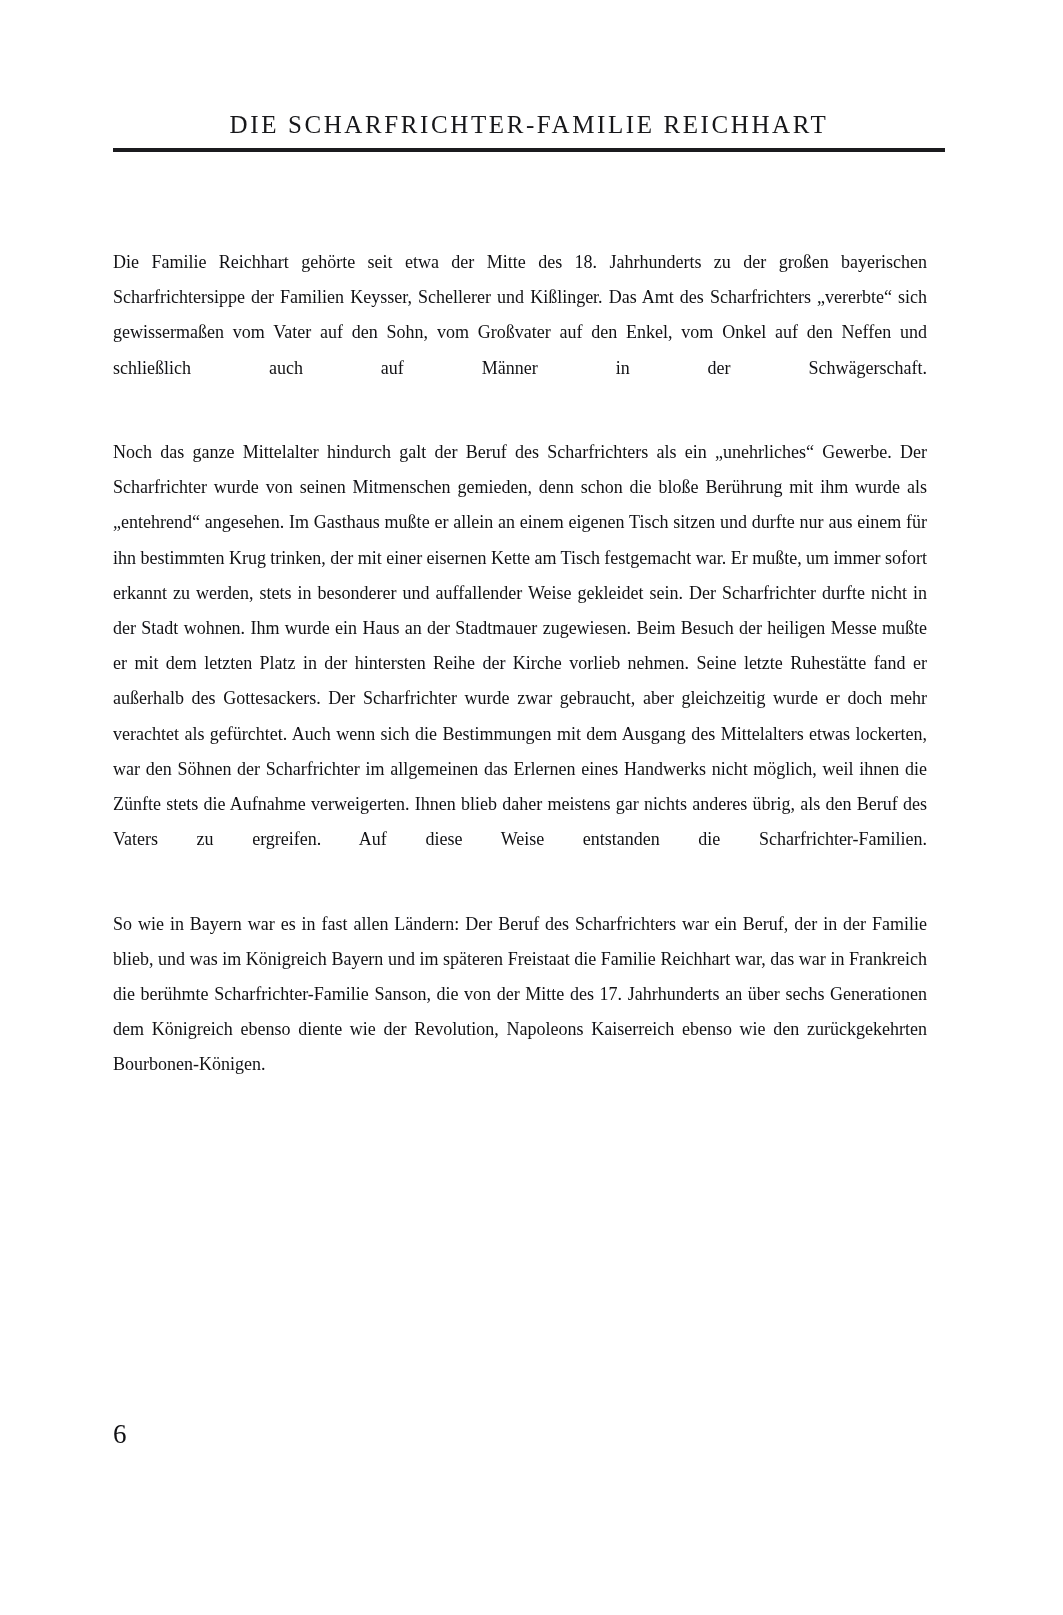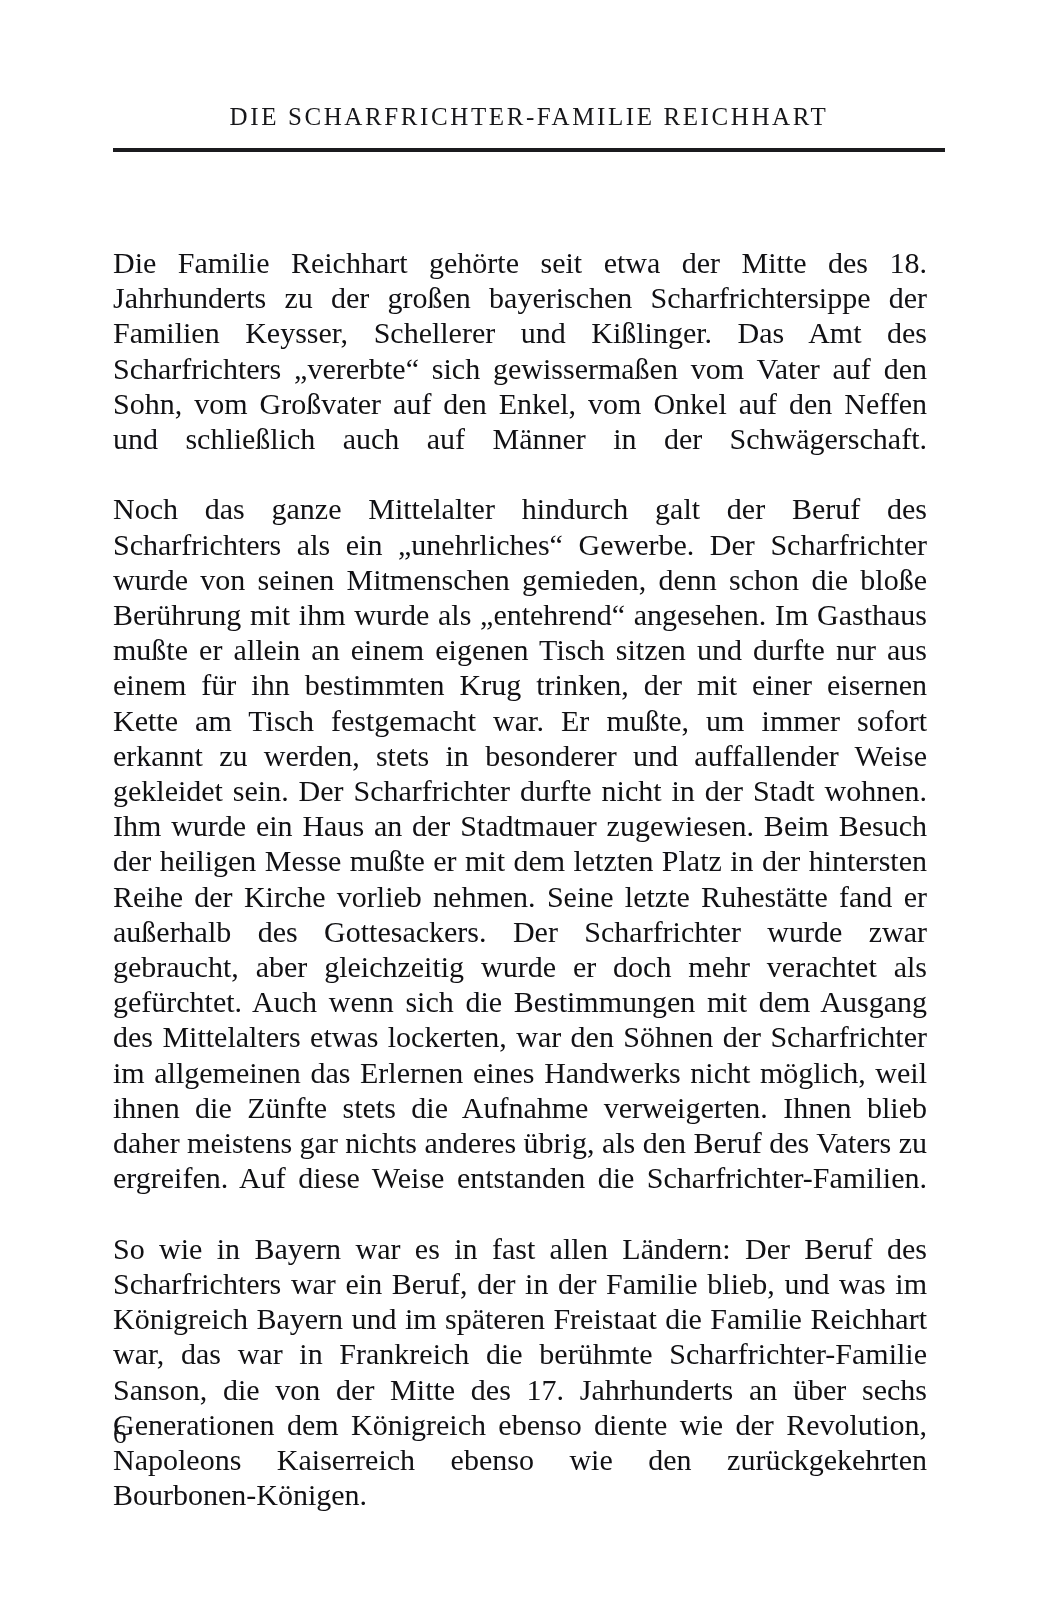--- a/index.html
+++ b/index.html
@@ -26,7 +26,7 @@
   .running-head {
     position: absolute;
     left: 113px;
-    top: 103px;
+    top: 111px;
     width: 832px;
     text-align: center;
   }

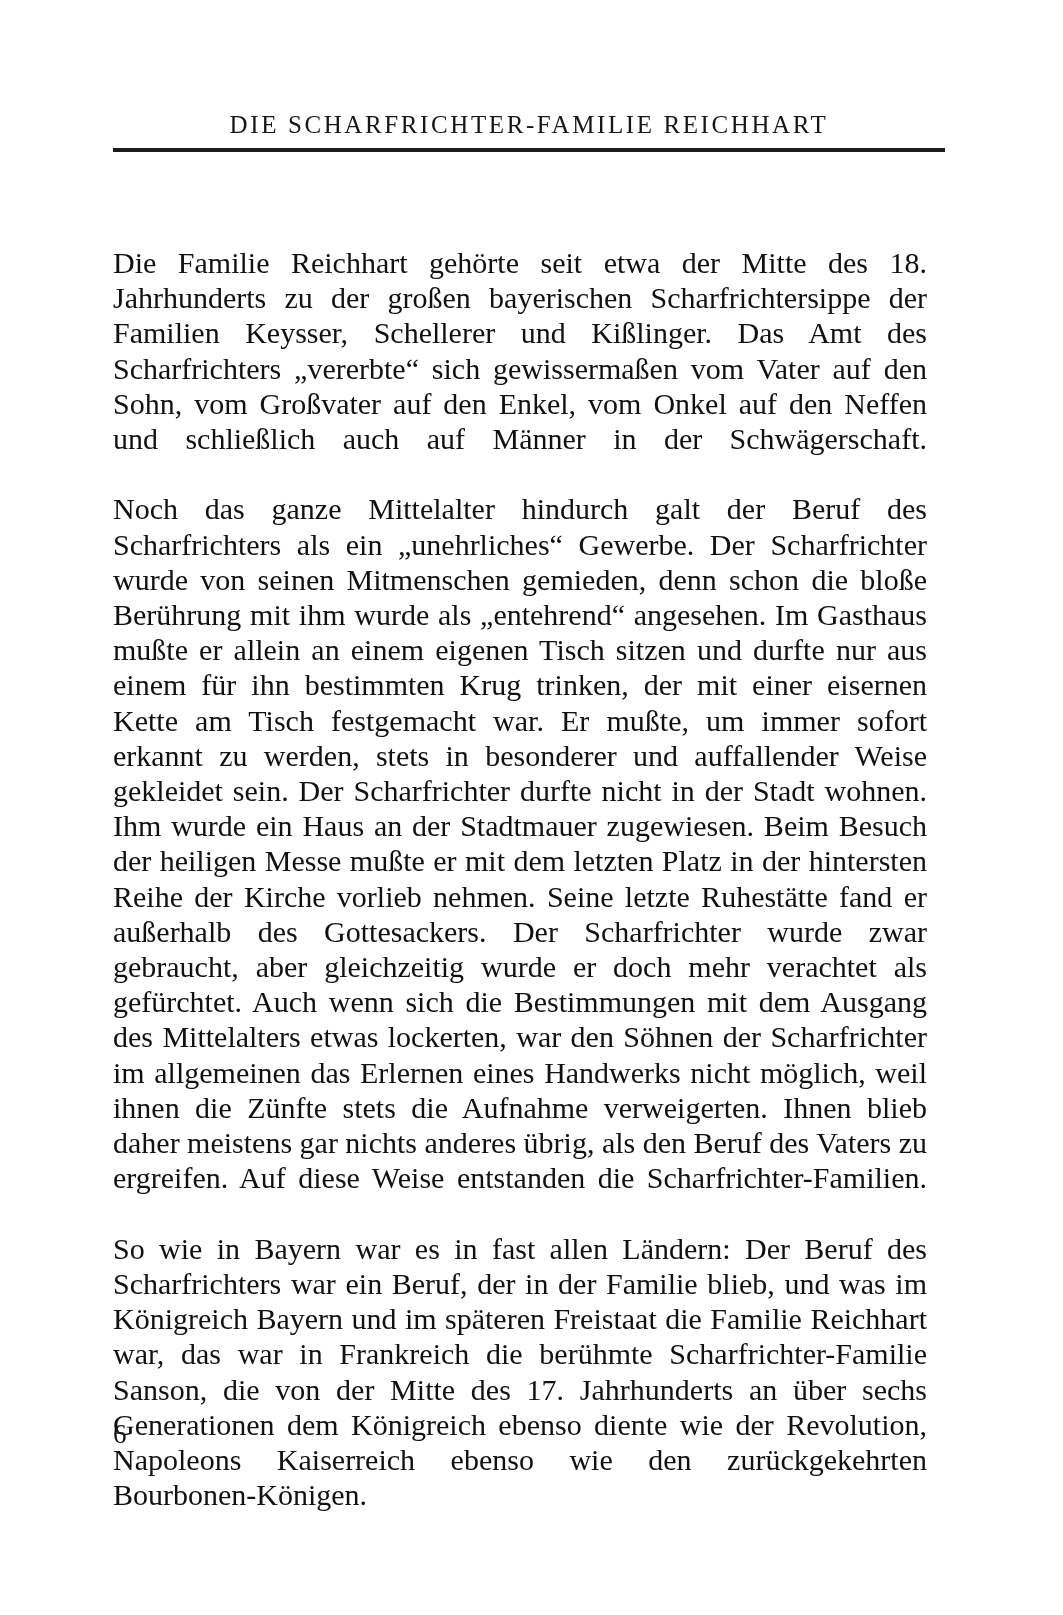--- a/index.html
+++ b/index.html
@@ -57,7 +57,7 @@
 
   .para {
     margin: 0;
-    font-size: 30px;
+    font-size: 18px;
     line-height: 35.2px;
     text-align: justify;
     text-justify: inter-word;

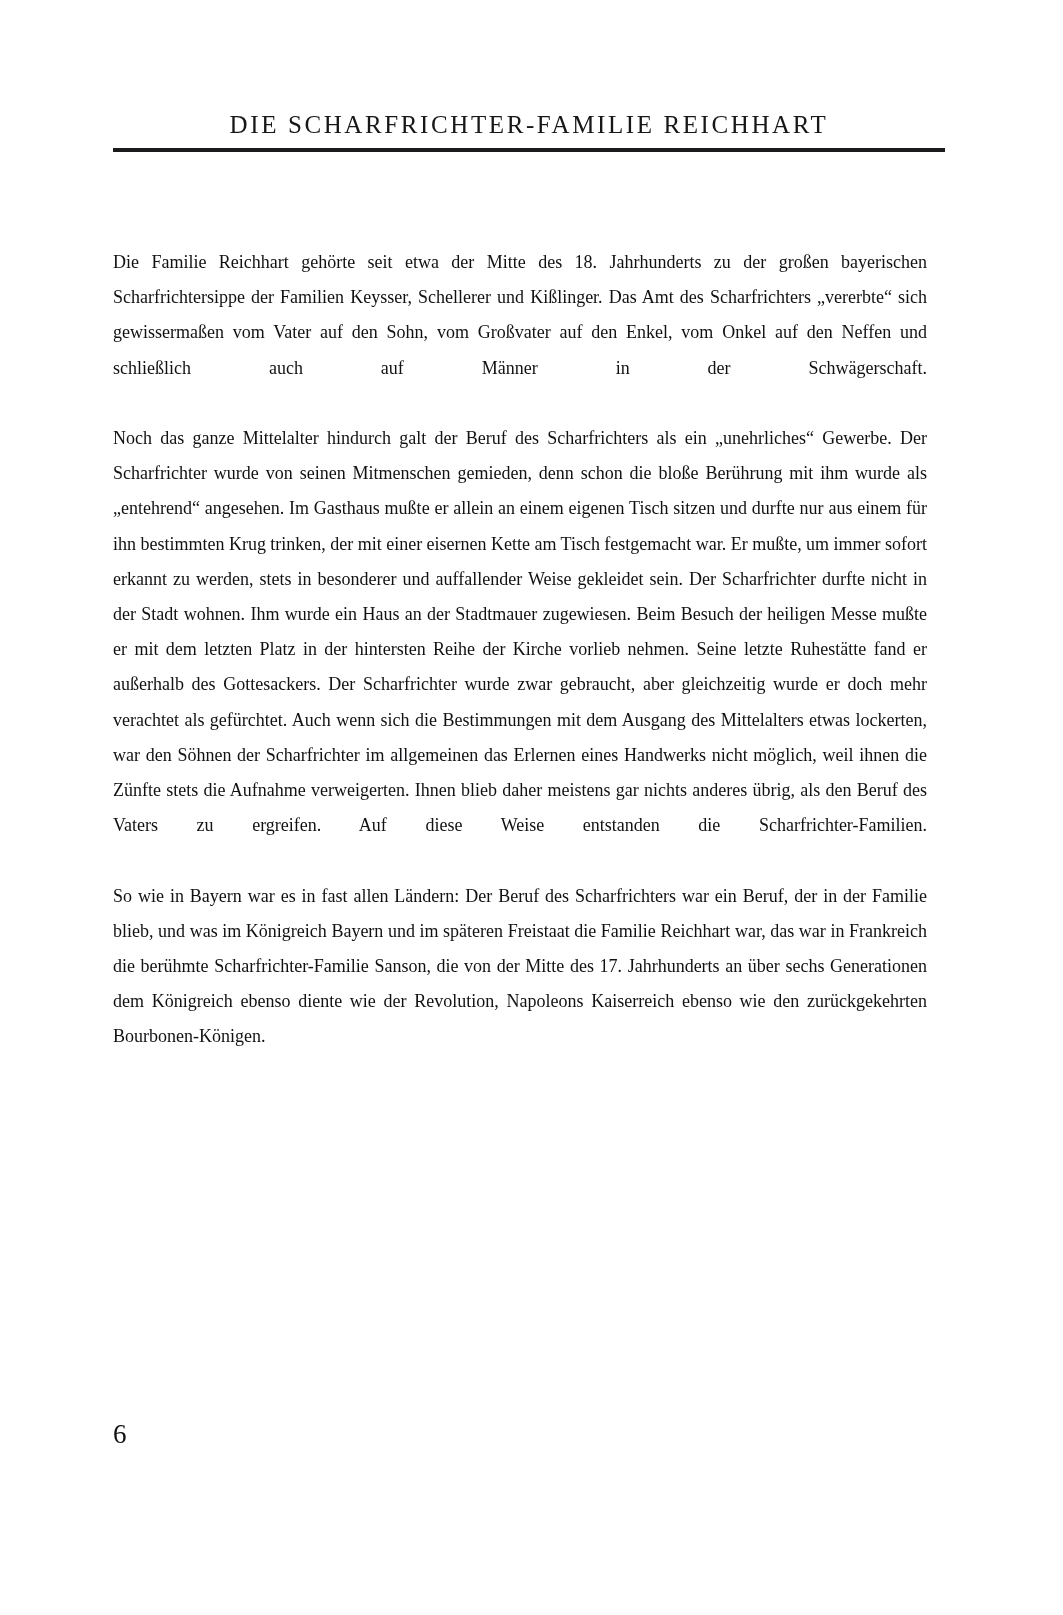--- a/index.html
+++ b/index.html
@@ -66,7 +66,7 @@
     hyphens: manual;
   }
   .para + .para {
-    margin-top: 0;
+    margin-top: 14px;
   }
   
   .para::after {

